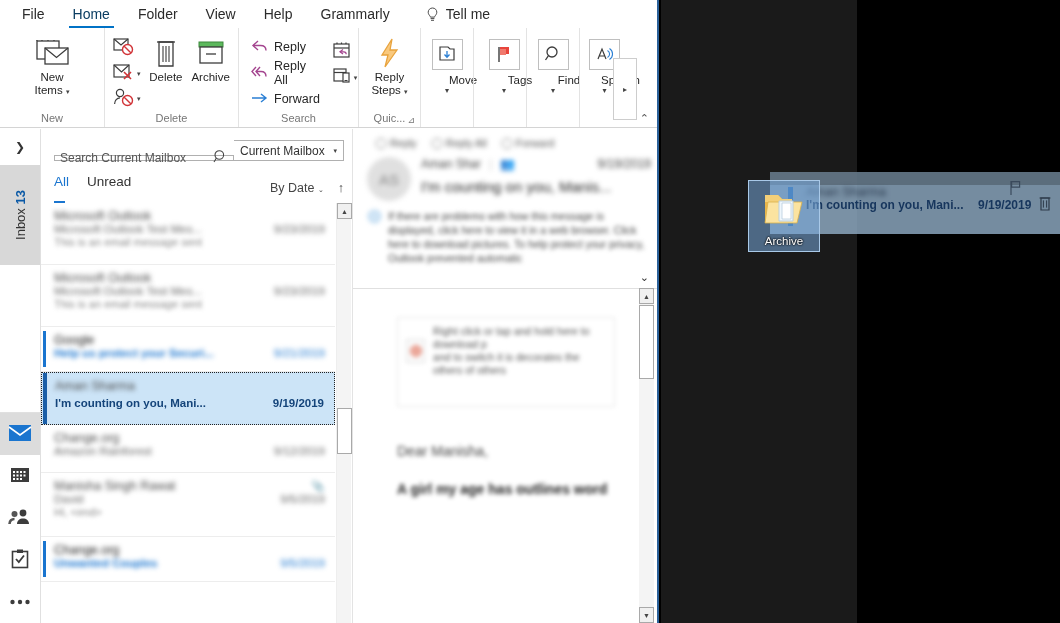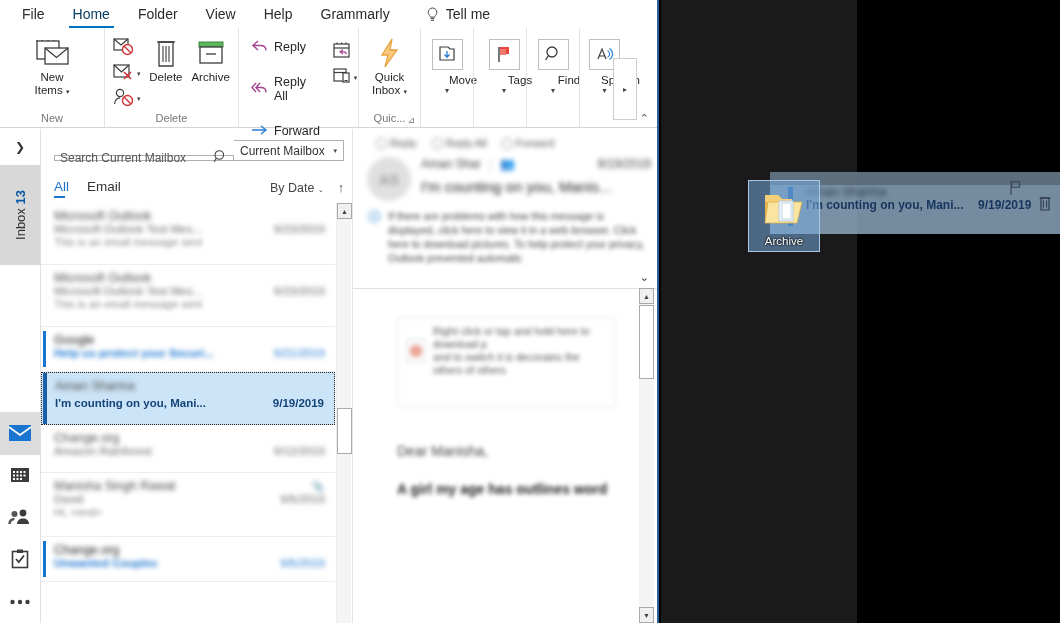--- a/index.html
+++ b/index.html
@@ -268,7 +268,7 @@
 
       <div class="rgroup" style="width:120px">
         <div class="items" style="gap:6px;padding-left:6px">
-          <div style="display:flex;flex-direction:column;gap:18px;padding-top:1px">
+          <div style="display:flex;flex-direction:column;gap:2px;padding-top:1px">
             <div class="textbtn">
               <span>
                 <svg width="17" height="14" viewBox="0 0 17 14">

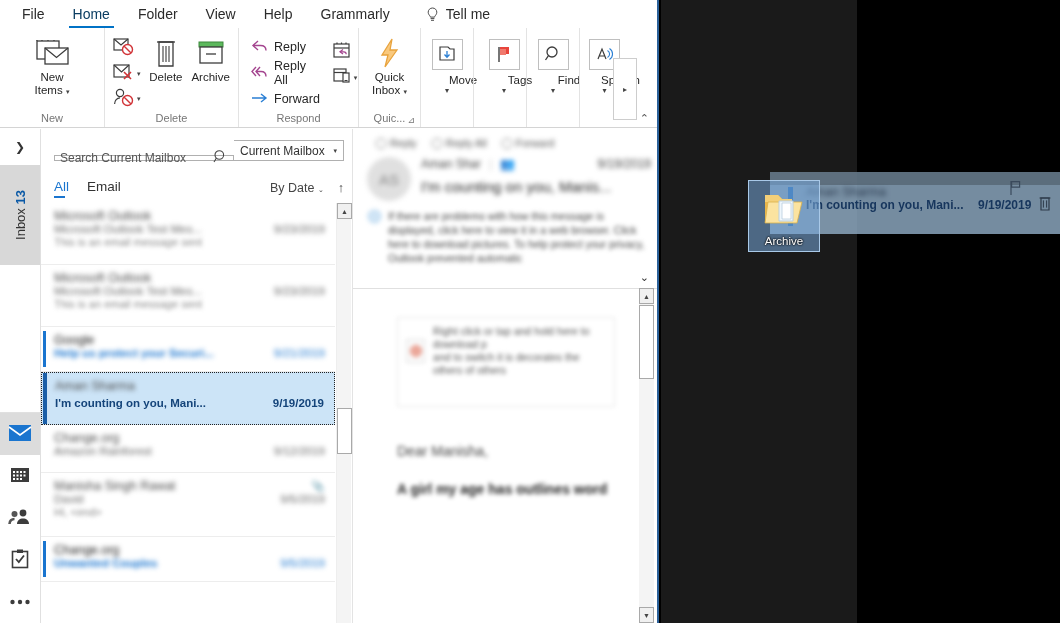--- a/index.html
+++ b/index.html
@@ -333,7 +333,7 @@
                   <path d="M15 2 L5 18 L11 18 L8 30 L20 13 L13 13 Z" fill="#f9c97e" stroke="#e8a33d" stroke-width="1.3"></path>
                 </svg>
             </span>
-            <span class="lbl"><span>Quick Inbox</span> <span class="caret">▾</span></span>
+            <span class="lbl"><span>Reply Steps</span> <span class="caret">▾</span></span>
           </div>
         </div>
         <div class="glabel"><span>Quic...</span>

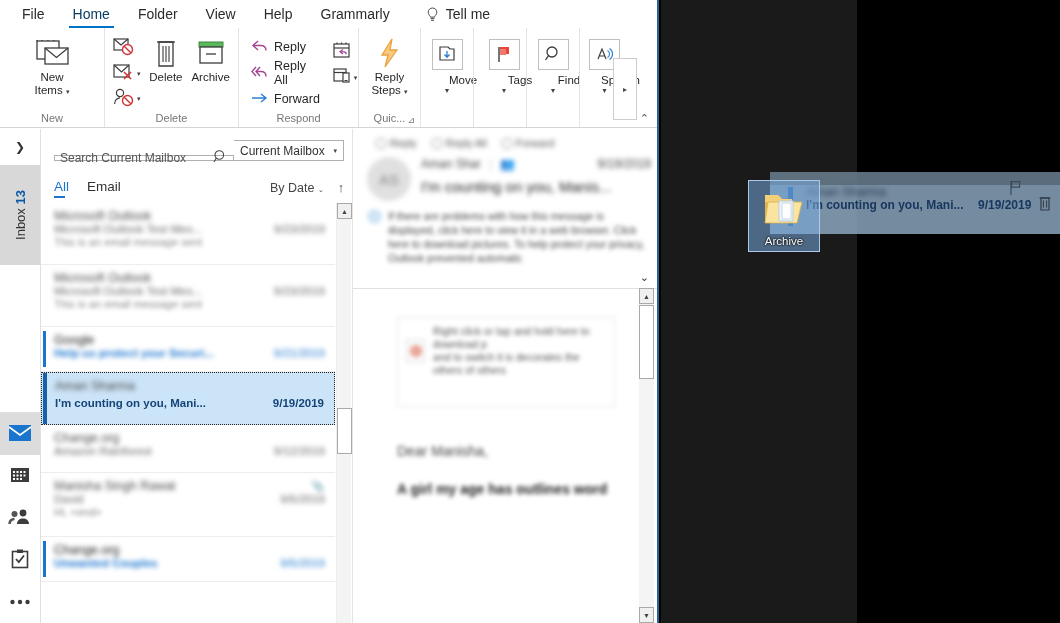--- a/index.html
+++ b/index.html
@@ -322,7 +322,7 @@
             </div>
           </div>
         </div>
-        <div class="glabel">Respond</div>
+        <div class="glabel">Search</div>
       </div>
 
       <div class="rgroup" style="width:62px">

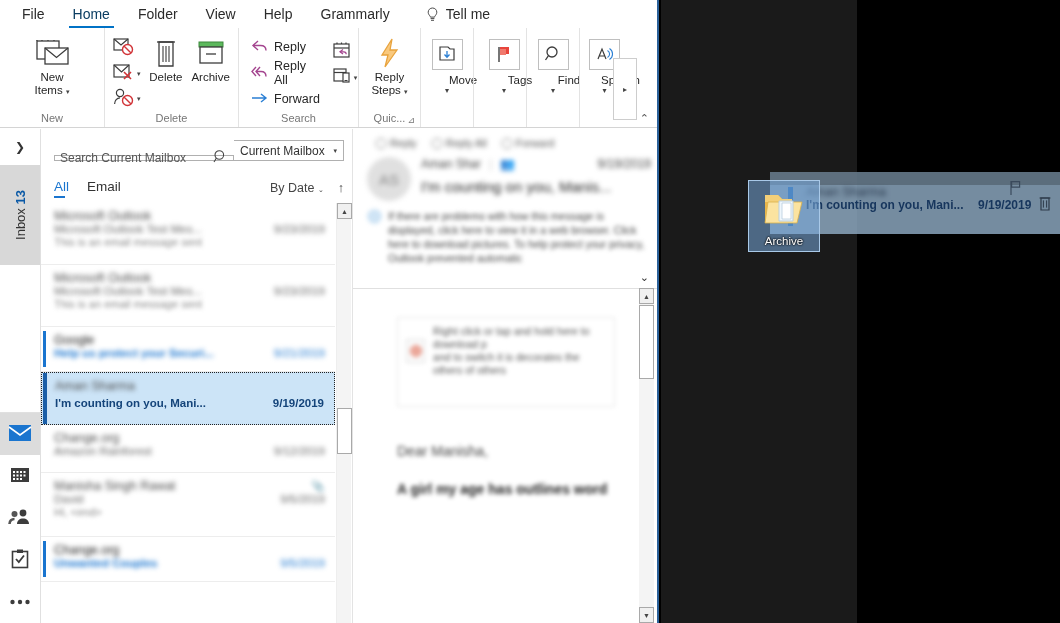--- a/index.html
+++ b/index.html
@@ -81,7 +81,7 @@
 
   .filterrow { position:absolute; left:54px; top:174px; width:290px; height:28px; display:flex;
                align-items:center; }
-  .fitem { font-size:13.5px; color:#333; margin-right:18px; position:relative; padding-bottom:4px; cursor:default; }
+  .fitem { font-size:13.5px; color:#333; margin-right:18px; position:relative; padding-bottom:14px; cursor:default; }
   .fitem.active { color:#1a75cf; }
   .fitem.active::after { content:""; position:absolute; left:0; right:4px; bottom:0; height:2px; background:#1a75cf; }
   .fright { margin-left:auto; display:flex; align-items:center; gap:14px; font-size:12.5px; color:#444; }

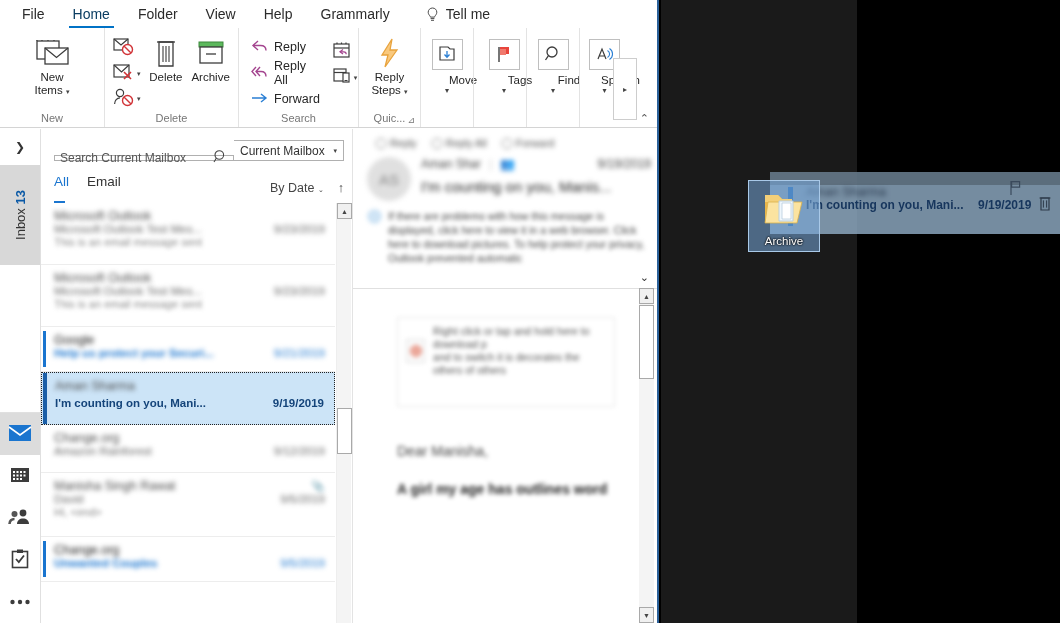--- a/index.html
+++ b/index.html
@@ -505,7 +505,7 @@
 
     <div class="filterrow">
       <div class="fitem active"><span>All</span></div>
-      <div class="fitem"><span>Email</span></div>
+      <div class="fitem"><span>Unread</span></div>
       <div class="fright">
         <span><span>By Date</span> <span class="caret">⌄</span></span>
         <span>↑</span>

